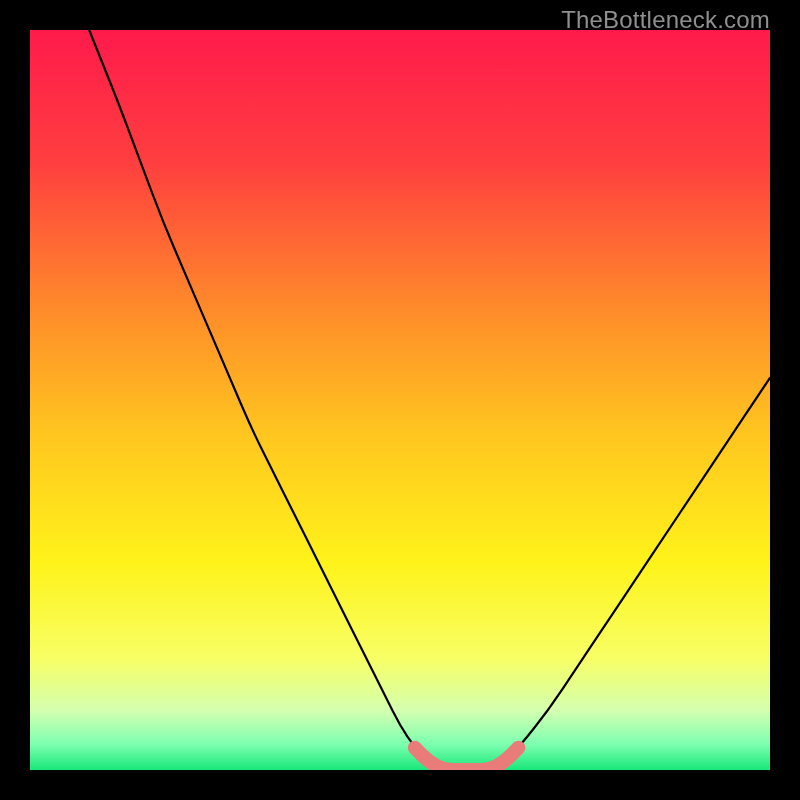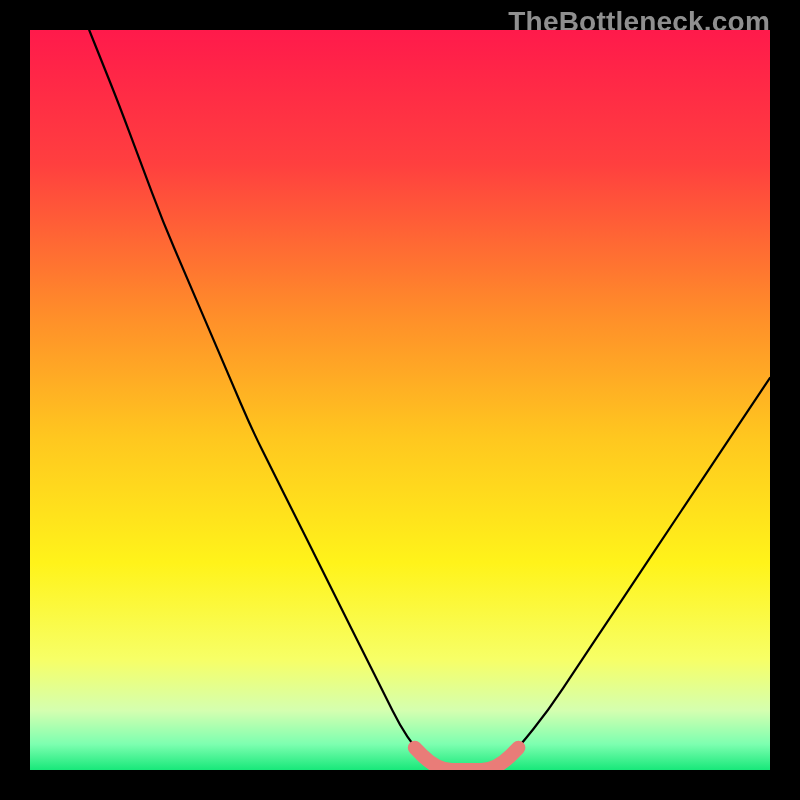--- a/index.html
+++ b/index.html
@@ -30,8 +30,8 @@
     top: 6px;
     right: 30px;
     font-family: Arial, Helvetica, sans-serif;
-    font-size: 28px;
-    font-weight: 700;
+    font-size: 24px;
+    font-weight: 400;
     color: #8f8f8f;
     letter-spacing: 0.2px;
   }

